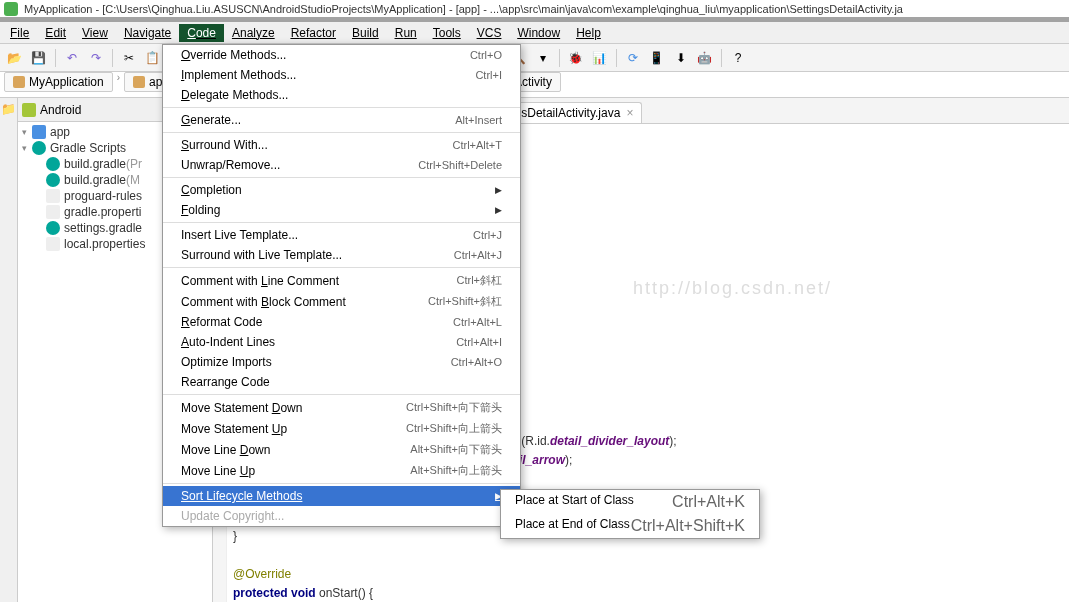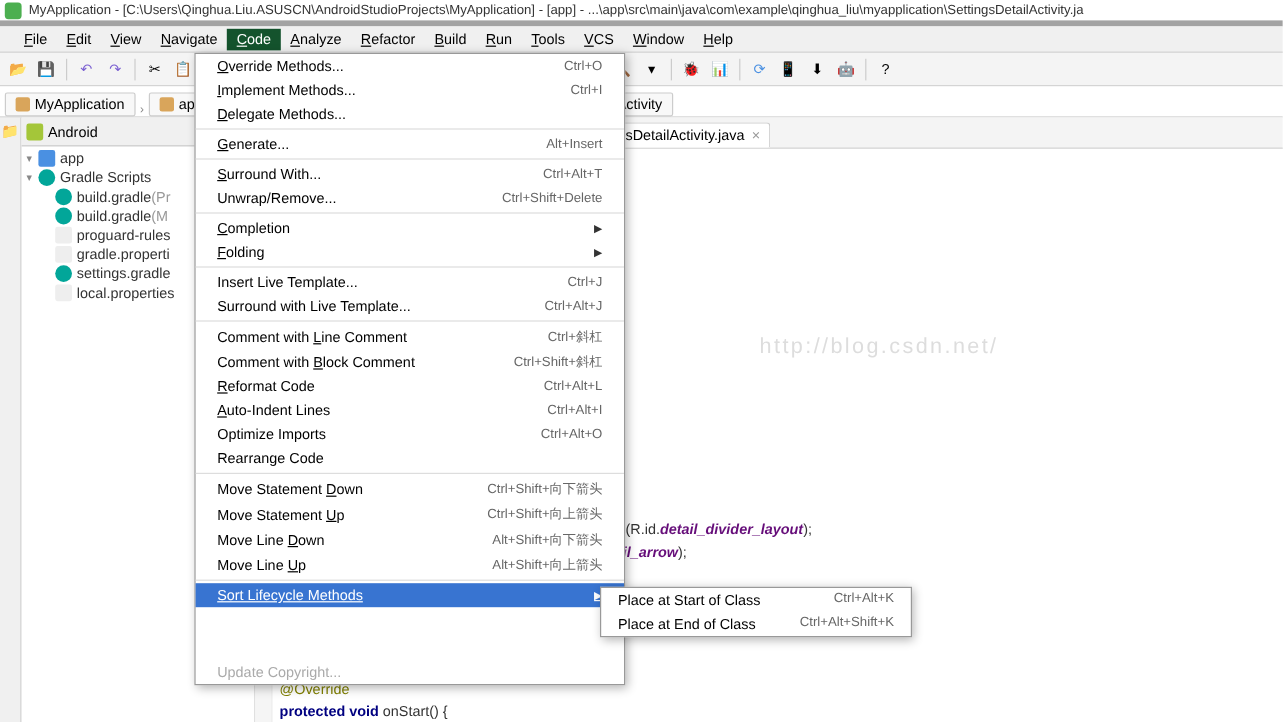--- a/index.html
+++ b/index.html
@@ -9,7 +9,7 @@
 .title-bar .app-icon { width: 14px; height: 14px; background: #4caf50; border-radius: 3px; margin-right: 6px; }
 .title-bar span { font-size: 11px; color: #333; white-space: nowrap; overflow: hidden; }
 
-.menu-bar { height: 22px; background: #f0f0f0; display: flex; align-items: center; padding-left: 12px; border-bottom: 1px solid #ccc; }
+.menu-bar { height: 22px; background: #f0f0f0; display: flex; align-items: center; padding-left: 2px; border-bottom: 1px solid #ccc; text-decoration: underline; }
 .menu-bar .menu-item { padding: 2px 8px; cursor: pointer; }
 .menu-bar .menu-item.active { background: #14532d; color: #fff; }
 .menu-bar .menu-item u { text-decoration: underline; }

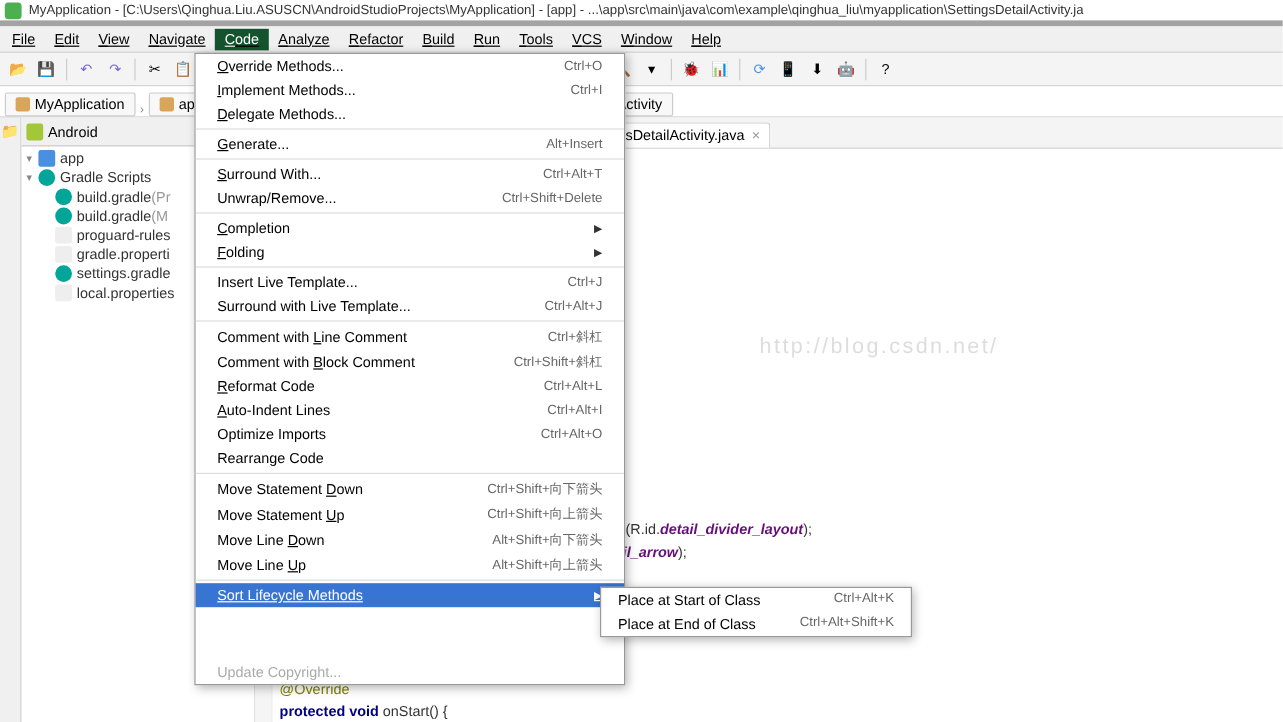--- a/index.html
+++ b/index.html
@@ -18,7 +18,7 @@
 .toolbar .tb-icon { width: 18px; height: 18px; display: inline-flex; align-items: center; justify-content: center; margin: 0 2px; cursor: pointer; }
 .toolbar .sep { width: 1px; height: 18px; background: #ccc; margin: 0 3px; }
 
-.breadcrumb-bar { height: 26px; background: #fff; display: flex; align-items: flex-end; border-bottom: 1px solid #ccc; padding-left: 4px; }
+.breadcrumb-bar { height: 26px; background: #fff; display: flex; align-items: flex-start; border-bottom: 1px solid #ccc; padding-left: 4px; }
 .bc-item { display: flex; align-items: center; padding: 2px 8px; border: 1px solid #ccc; background: #f8f8f8; border-radius: 2px; margin-right: 0; cursor: pointer; font-size: 11px; }
 .bc-item .bc-icon { width: 12px; height: 12px; margin-right: 4px; }
 .bc-arrow { padding: 0 4px; color: #888; font-size: 10px; }

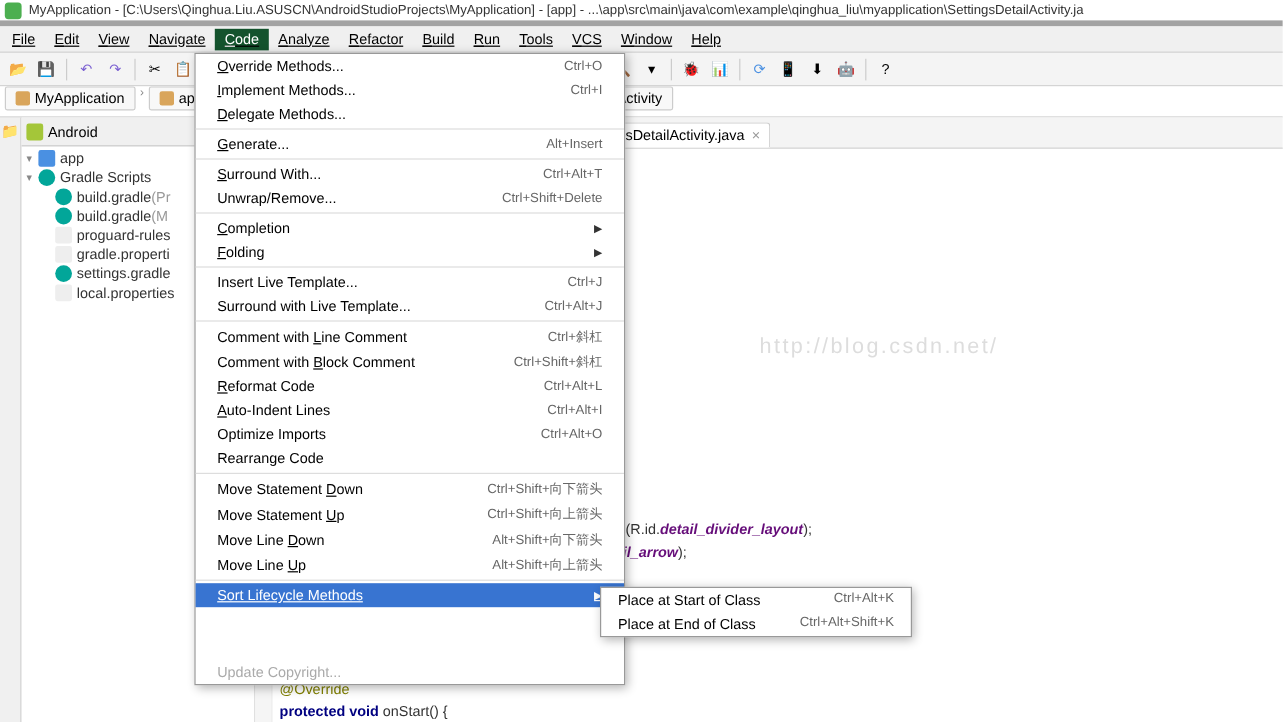--- a/index.html
+++ b/index.html
@@ -69,7 +69,7 @@
 
 .sub-menu { position: absolute; left: 500px; top: 489px; width: 260px; background: #fff; border: 1px solid #999; box-shadow: 2px 2px 8px rgba(0,0,0,0.3); z-index: 101; }
 .sub-menu .mi { display: flex; justify-content: space-between; padding: 3px 14px; cursor: pointer; font-size: 12px; }
-.sub-menu .mi .shortcut { color: #666; font-size: 11px; }
+.sub-menu .mi .shortcut { color: #666; font-size: 16px; }
 
 .gutter { position: absolute; left: 0; top: 0; bottom: 0; width: 14px; background: #f5f5f5; border-right: 1px solid #eee; }
 </style>

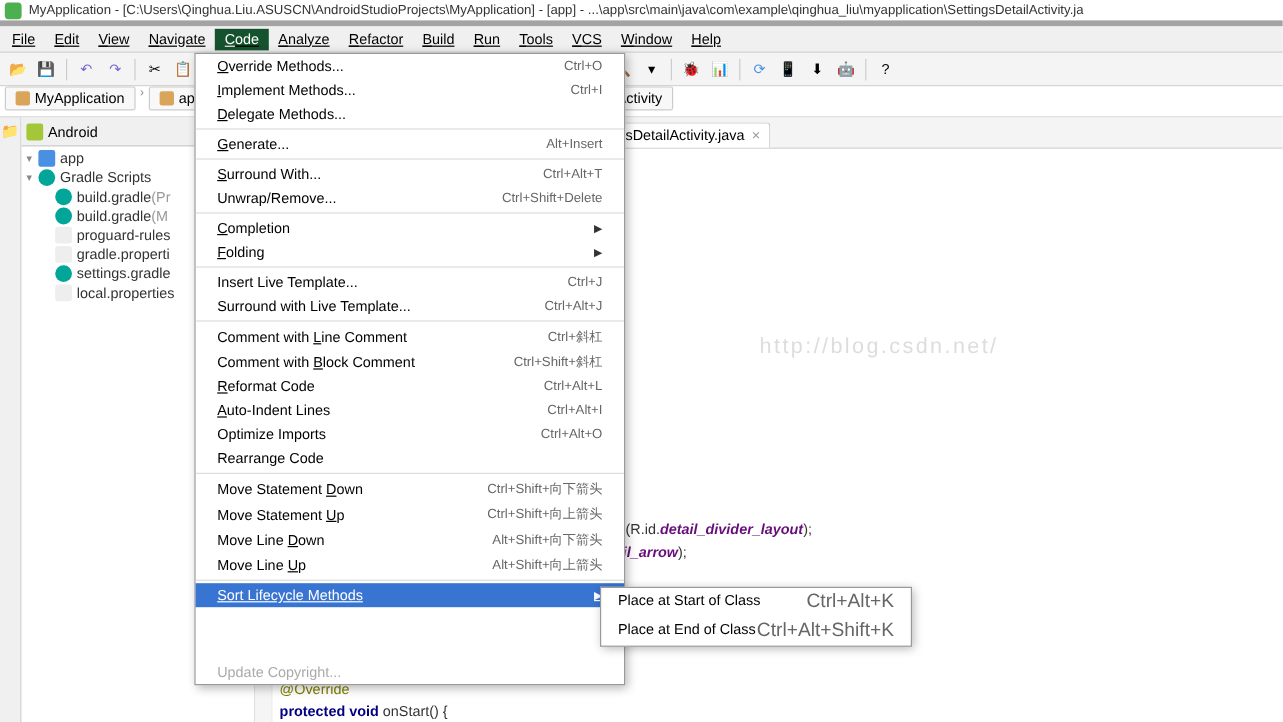--- a/index.html
+++ b/index.html
@@ -63,7 +63,7 @@
 .code-menu .mi .sub-arrow { color: #333; font-size: 9px; }
 .code-menu .mi.highlighted { background: #3874d1; color: #fff; text-decoration: underline; }
 .code-menu .mi.highlighted .shortcut, .code-menu .mi.highlighted .sub-arrow { color: #fff; }
-.code-menu .mi.disabled { color: #aaa; margin-top: 44px; }
+.code-menu .mi.disabled { color: #aaa; }
 .code-menu .divider { height: 1px; background: #ddd; margin: 2px 0; }
 
 

